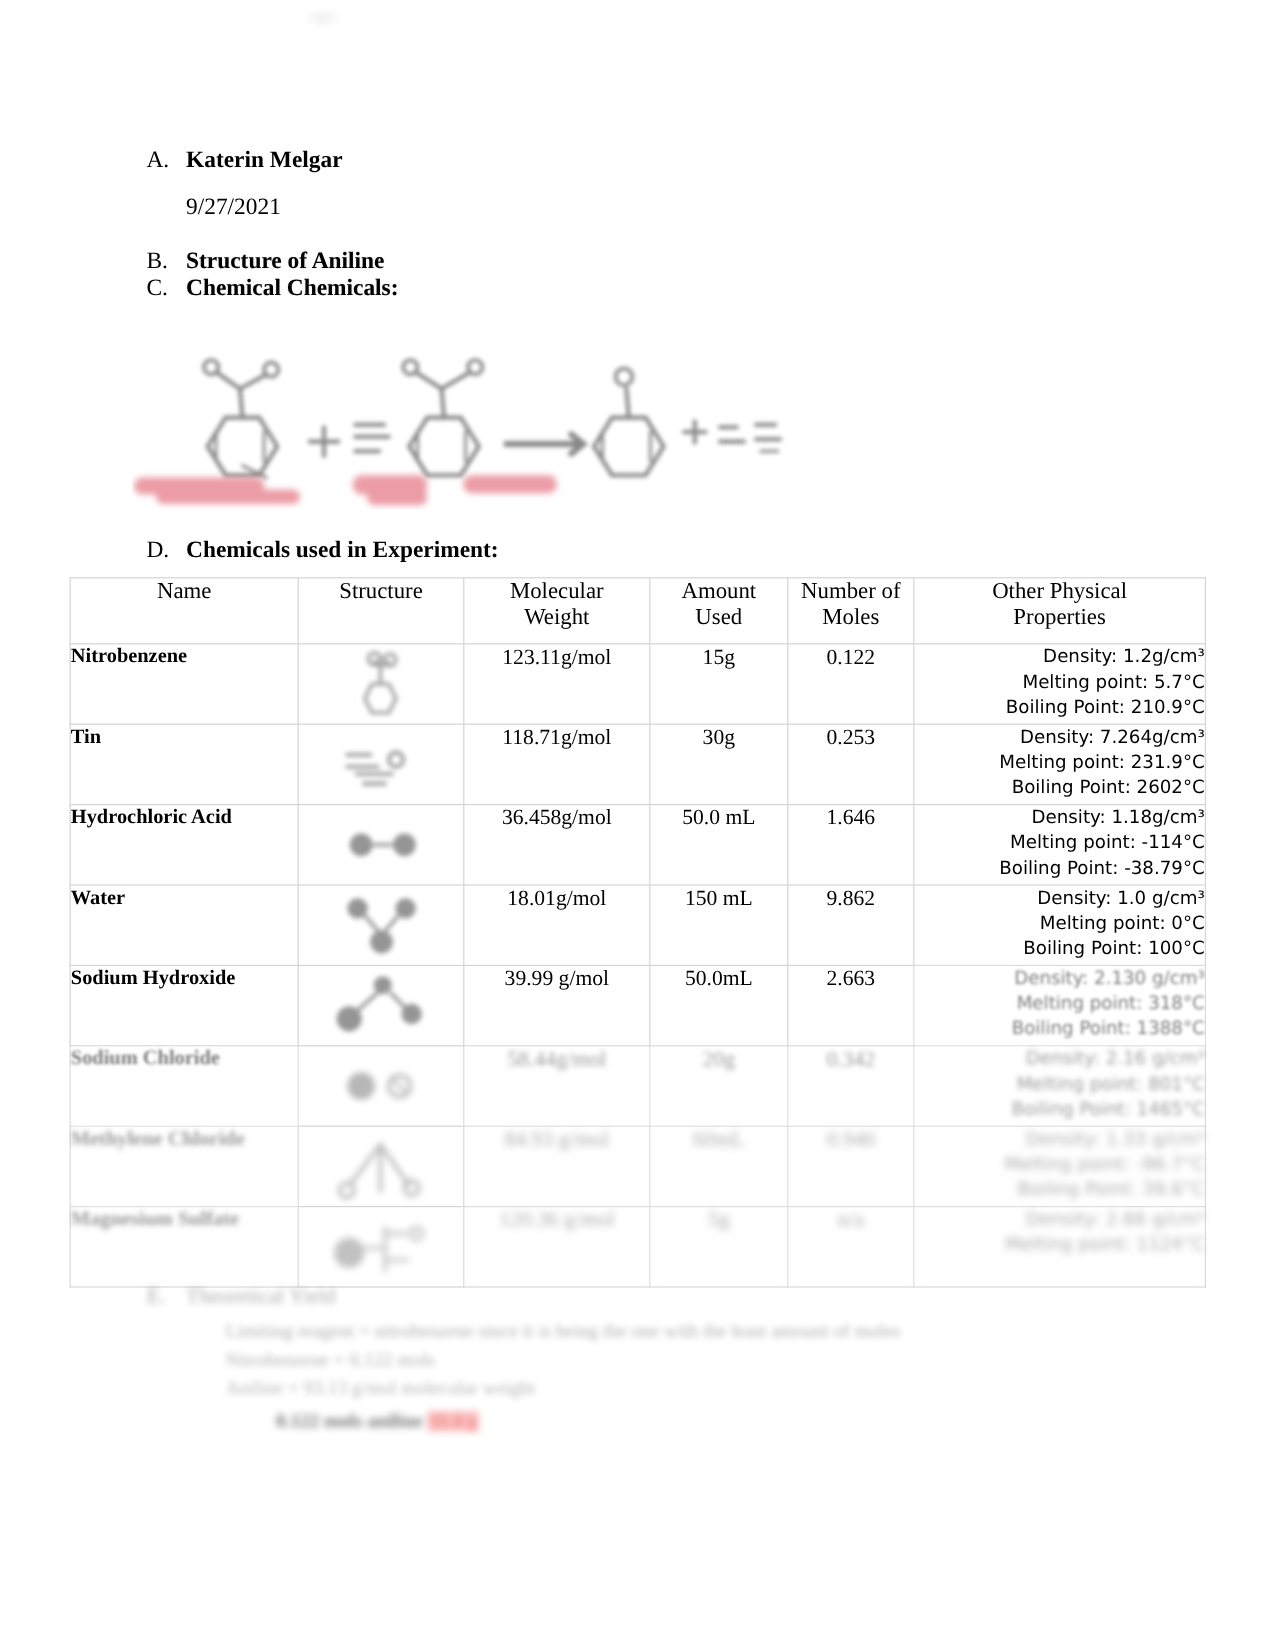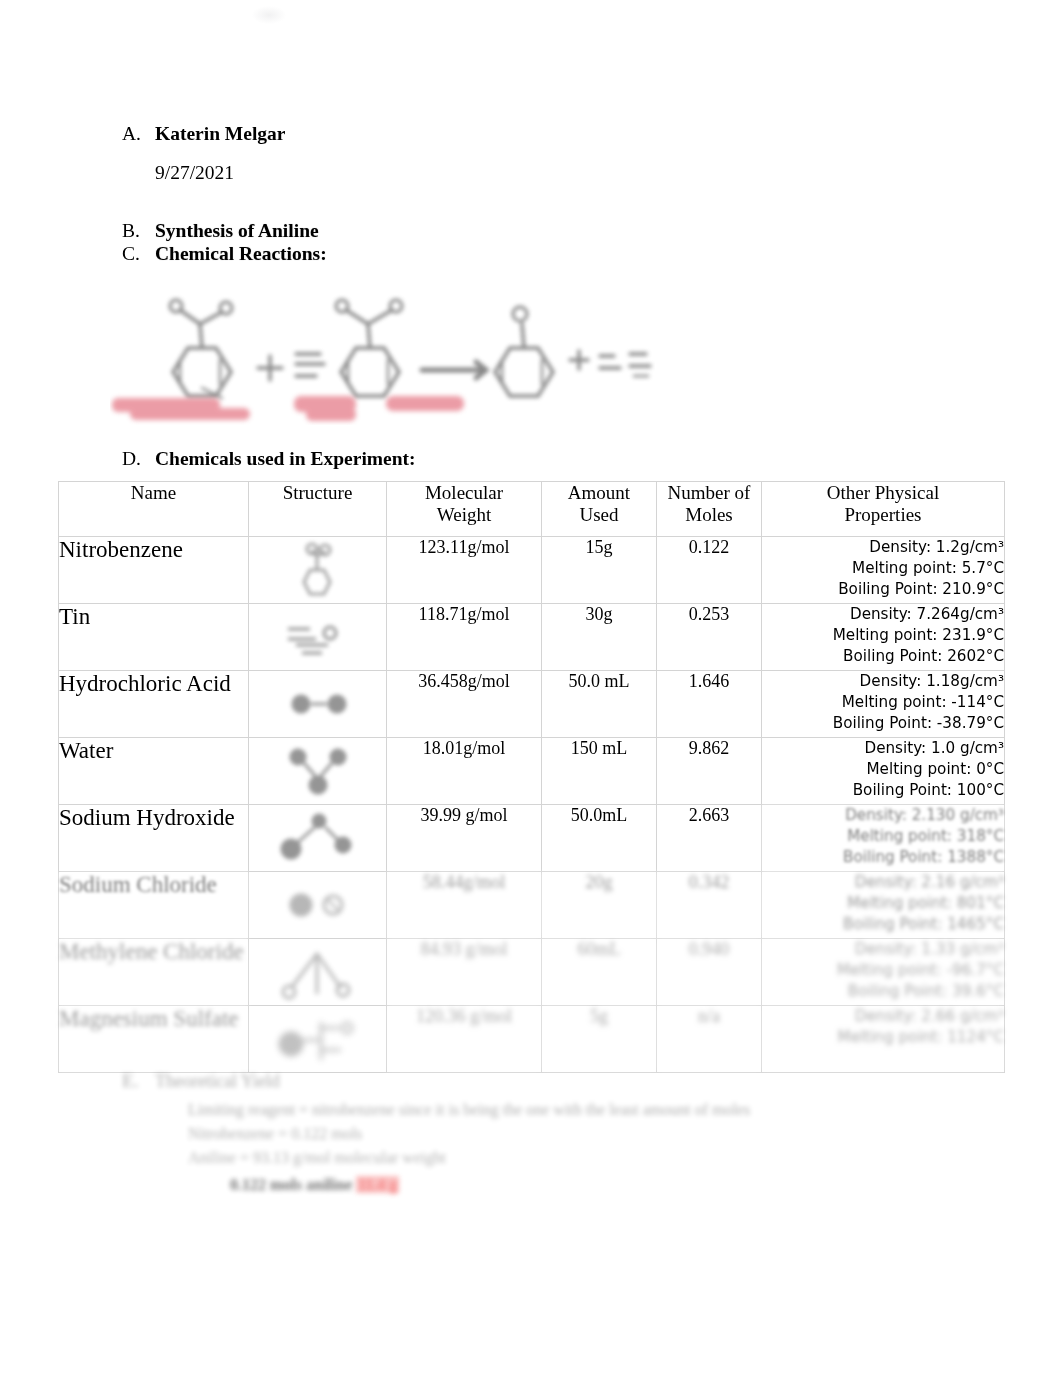--- a/index.html
+++ b/index.html
@@ -58,7 +58,7 @@
     font-size: 19.5px;
     margin-bottom: 18px;
   }
-  .sub-line.last { margin-bottom: 37px; }
+  .sub-line.last { margin-bottom: 24px; }
 
   .soft-shadow {
     text-shadow: 0 0 1.1px rgba(120,120,120,0.42);

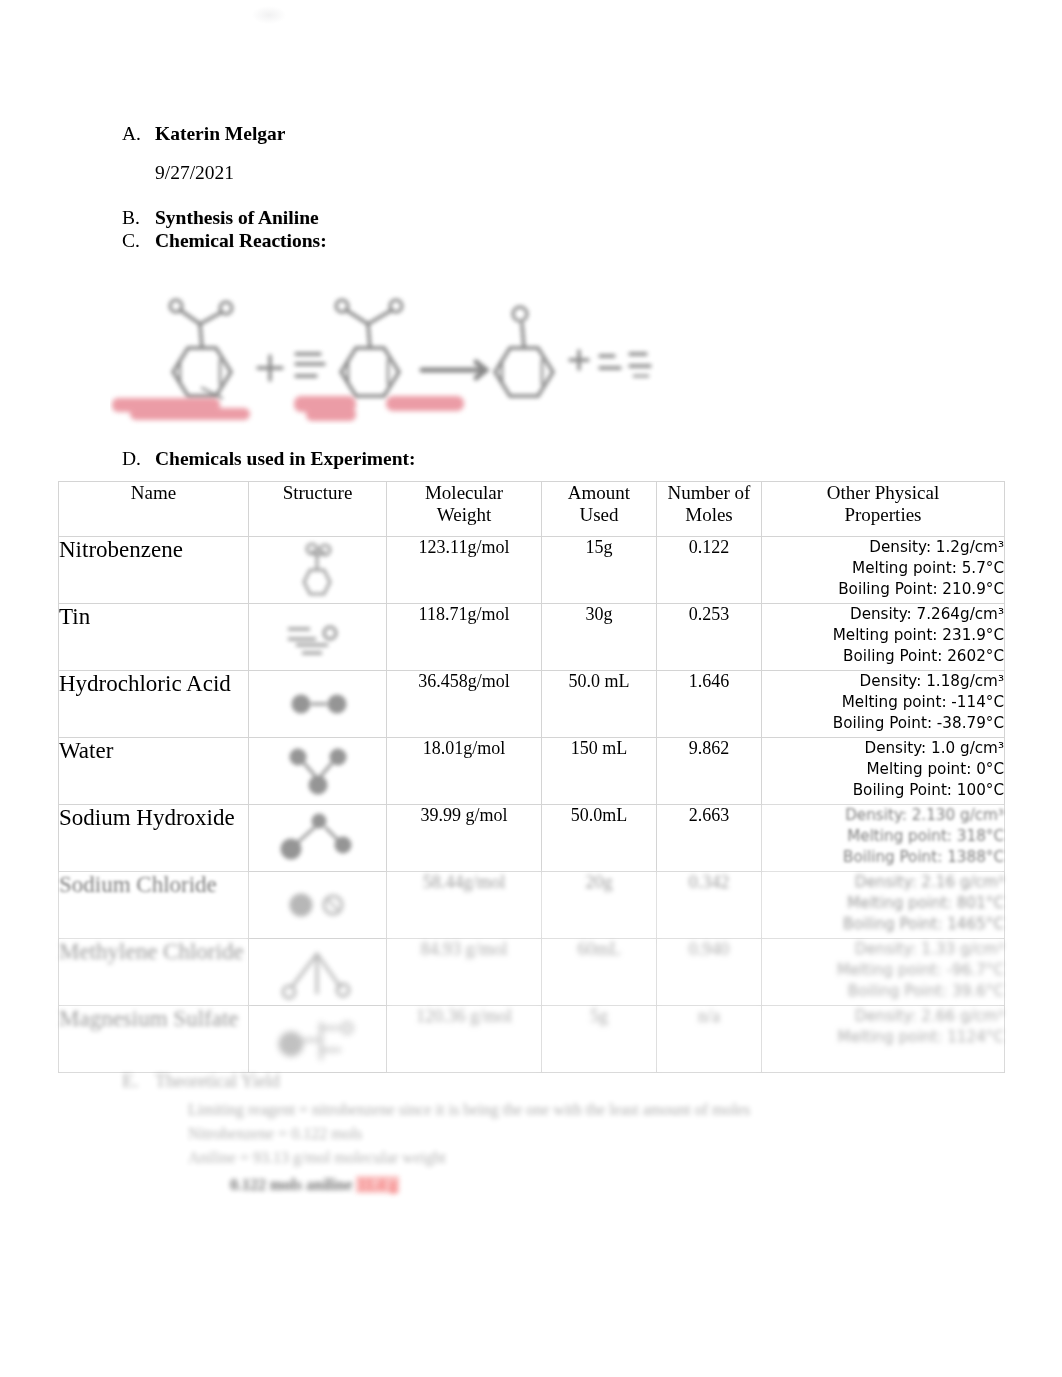--- a/index.html
+++ b/index.html
@@ -214,7 +214,7 @@
 
     <div class="ol-row b-row">
       <span class="ol-marker">B.</span>
-      <span class="ol-text soft-shadow">Synthesis of Aniline</span>
+      <span class="ol-text soft-shadow">Structure of Aniline</span>
     </div>
 
     <div class="ol-row">

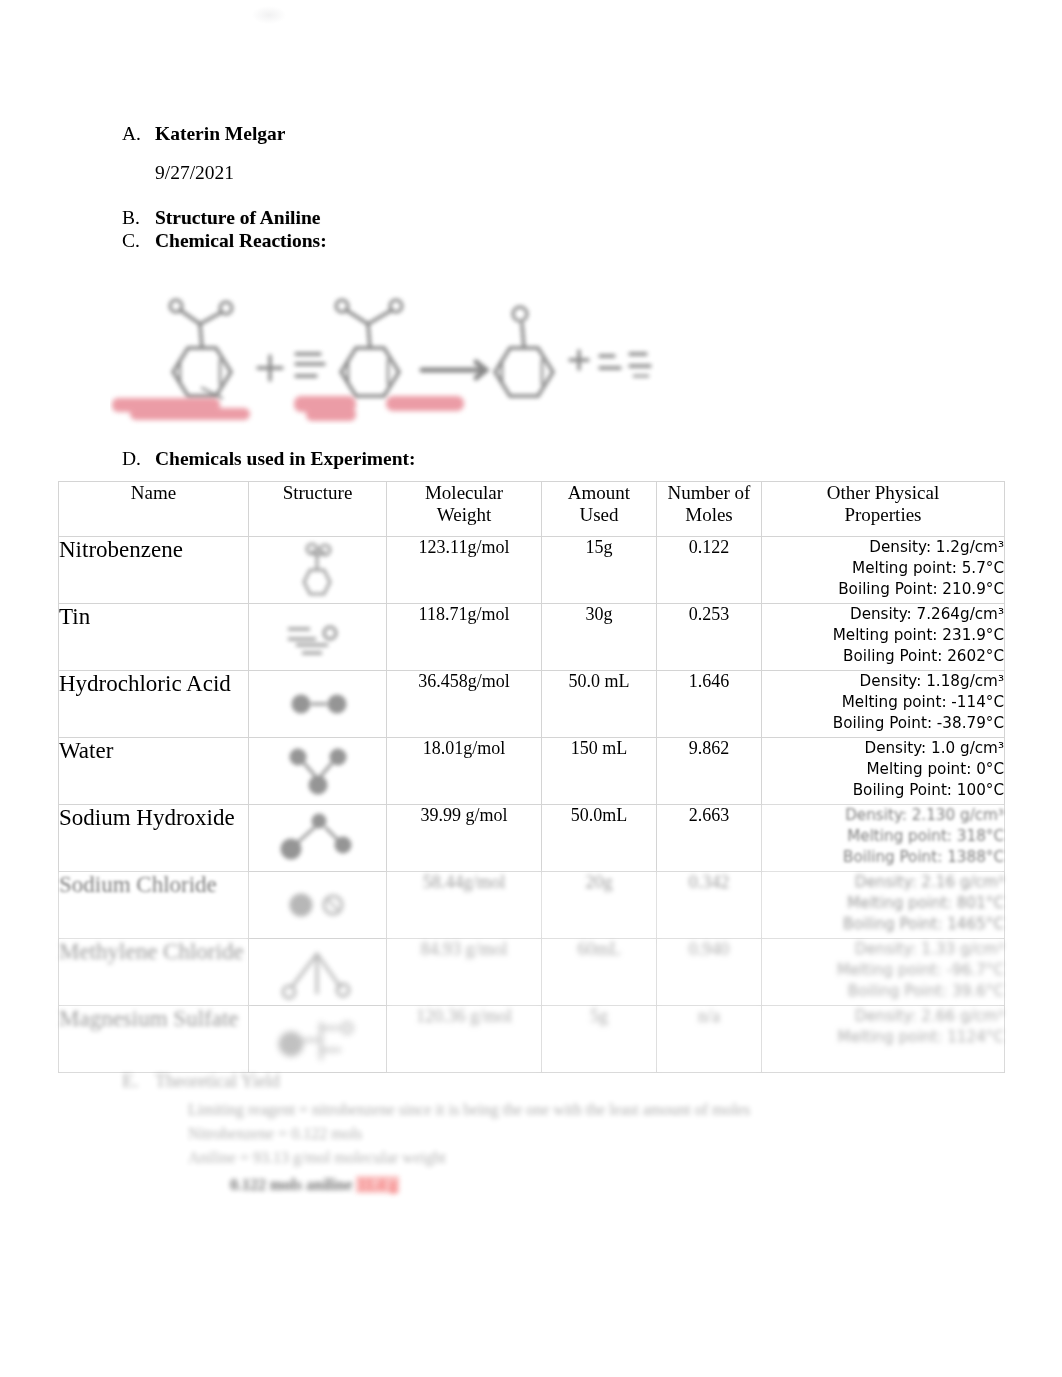--- a/index.html
+++ b/index.html
@@ -219,7 +219,7 @@
 
     <div class="ol-row">
       <span class="ol-marker">C.</span>
-      <span class="ol-text soft-shadow">Chemical Reactions:</span>
+      <span class="ol-text soft-shadow">Chemical Chemicals:</span>
     </div>
   </div>
 

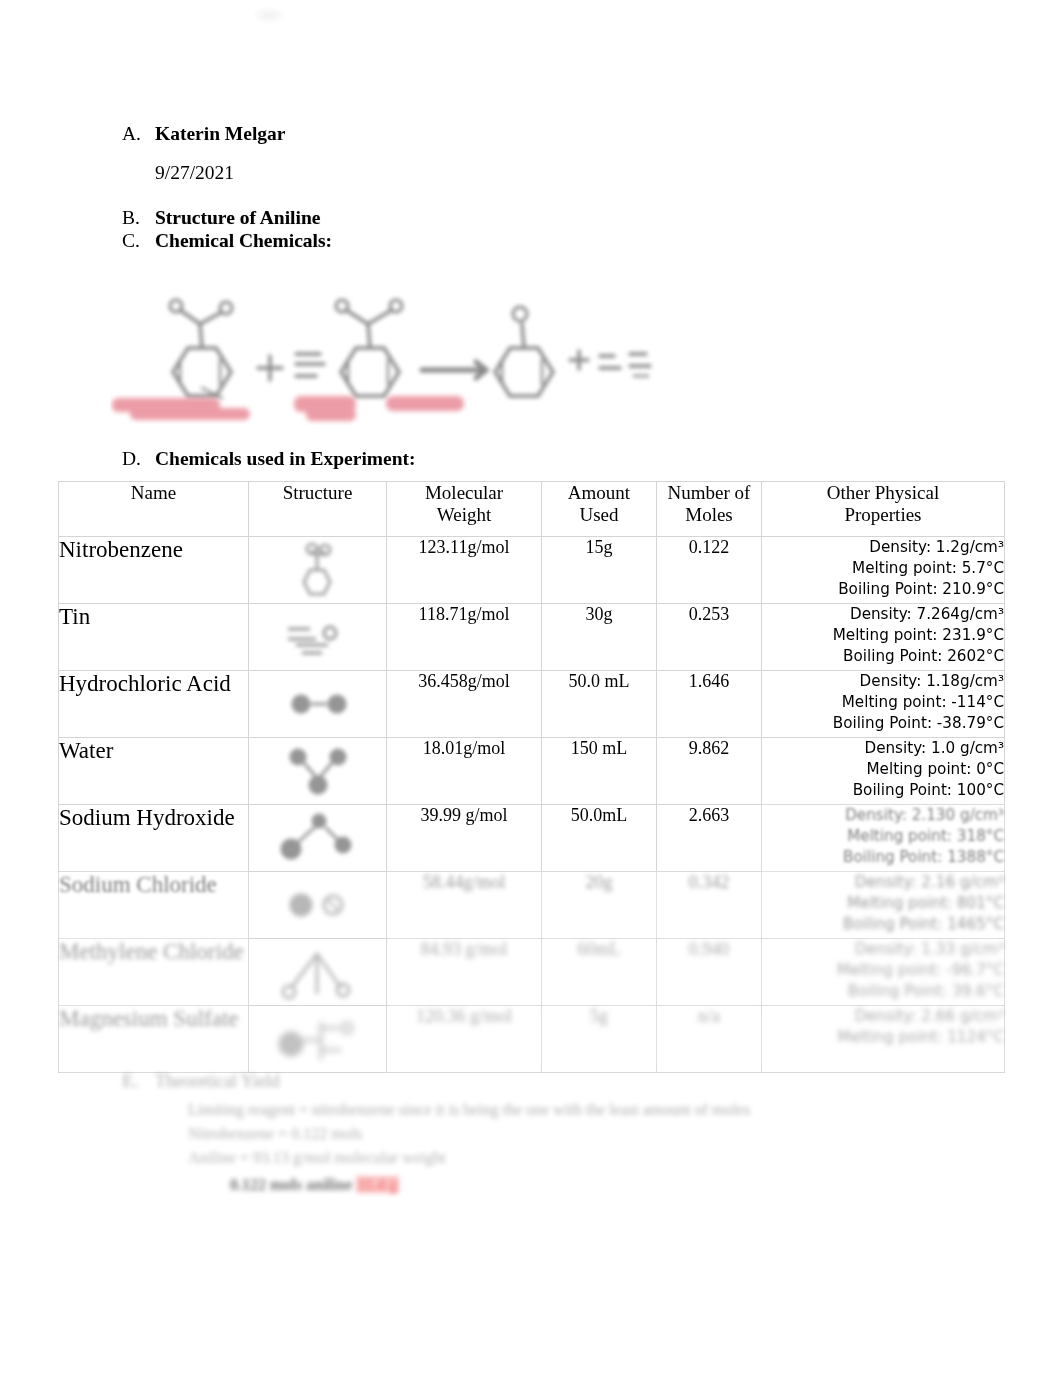--- a/index.html
+++ b/index.html
@@ -120,9 +120,10 @@
   }
 
   .row-name {
-    font-size: 23px;
+    font-size: 17px;
     padding: 4px 0 0 11px;
     line-height: 1.12;
+    font-weight: bold;
   }
   .cell-c {
     text-align: center;

